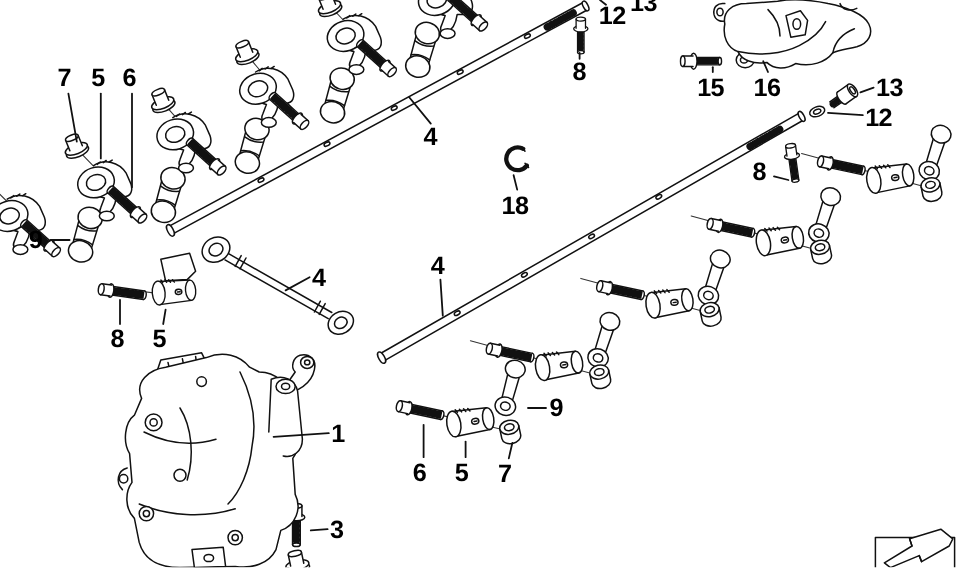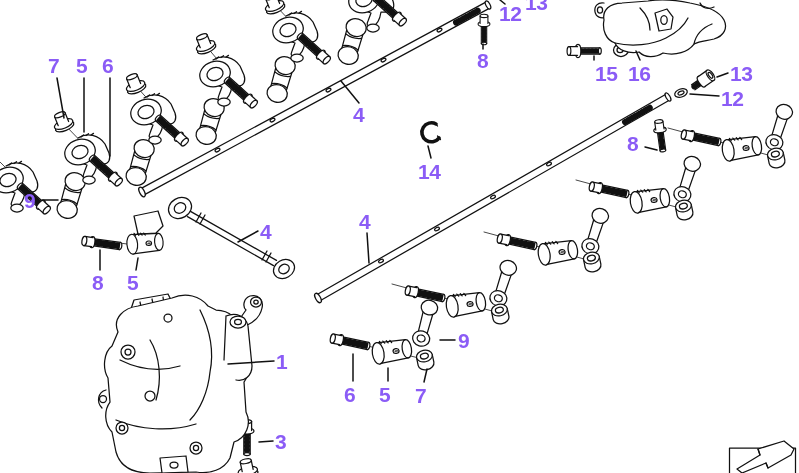--- a/index.html
+++ b/index.html
@@ -6,7 +6,7 @@
   #stage{position:relative;width:799px;height:473px;background:#fff;overflow:hidden;
          font-family:"Liberation Sans",sans-serif;}
   #art{position:absolute;left:0;top:0;}
-  .co{position:absolute;font:700 21px/1 "Liberation Sans",sans-serif;color:#8b5cf6;
+  .co{position:absolute;font:700 21px/1 "Liberation Sans",sans-serif;color:#000000;
       letter-spacing:-0.5px;white-space:nowrap;}
 </style>
 </head>

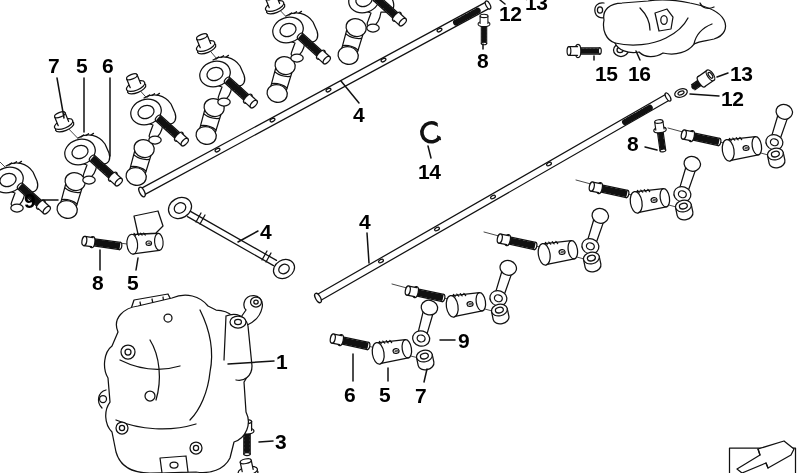--- a/index.html
+++ b/index.html
@@ -340,7 +340,7 @@
 <div class="co" style="left:499px;top:3px">12</div>
 <div class="co" style="left:525px;top:-8px">13</div>
 <div class="co" style="left:418px;top:161px">14</div>
-<div class="co" style="left:595px;top:63px">15</div>
+<div class="co" style="left:581px;top:63px">15</div>
 <div class="co" style="left:628px;top:63px">16</div>
 <div class="co" style="left:730px;top:63px">13</div>
 <div class="co" style="left:721px;top:88px">12</div>

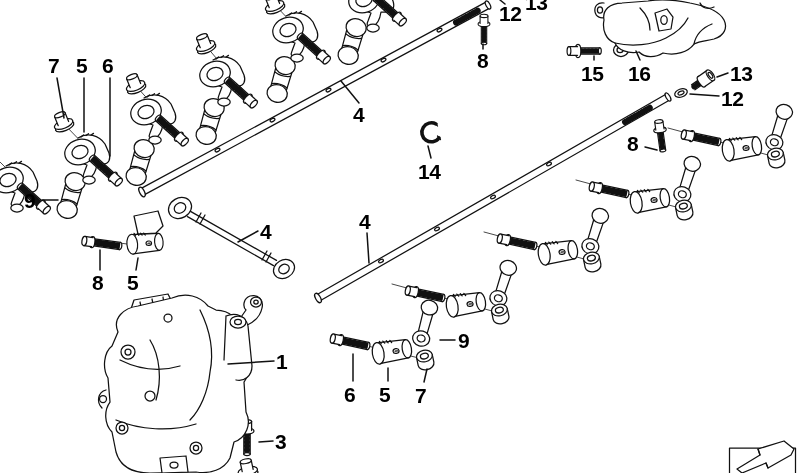--- a/index.html
+++ b/index.html
@@ -339,7 +339,7 @@
 <div class="co" style="left:477px;top:50px">8</div>
 <div class="co" style="left:499px;top:3px">12</div>
 <div class="co" style="left:525px;top:-8px">13</div>
-<div class="co" style="left:418px;top:161px">14</div>
+<div class="co" style="left:418px;top:161px">18</div>
 <div class="co" style="left:581px;top:63px">15</div>
 <div class="co" style="left:628px;top:63px">16</div>
 <div class="co" style="left:730px;top:63px">13</div>

